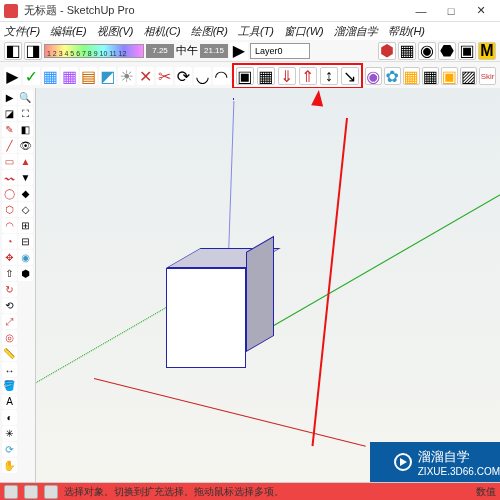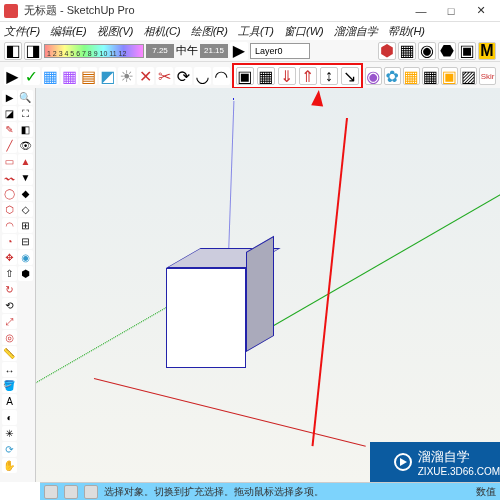--- a/index.html
+++ b/index.html
@@ -42,7 +42,7 @@
 .arrow-line { position: absolute; width: 2px; height: 330px; background: #e11; left: 310px; top: 30px; transform: rotate(6deg); transform-origin: top center; }
 .arrow-head { position: absolute; left: 276px; top: 2px; width: 0; height: 0; border-left: 6px solid transparent; border-right: 6px solid transparent; border-bottom: 16px solid #e11; transform: rotate(6deg); }
 
-.statusbar { position: absolute; bottom: 0; left: 0; right: 0; height: 18px; background: #7dd3fc; border-top: 1px solid #ccc; display: flex; align-items: center; font-size: 10px; color: #333; padding: 0 4px; gap: 6px; margin-left: 40px; }
+.statusbar { position: absolute; bottom: 0; left: 0; right: 0; height: 18px; background: #ef4444; border-top: 1px solid #ccc; display: flex; align-items: center; font-size: 10px; color: #333; padding: 0 4px; gap: 6px; }
 .statusbar .stat-icon { width: 14px; height: 14px; background: #ddd; border: 1px solid #aaa; border-radius: 2px; }
 .statusbar .sep { margin-left: auto; text-align: right; }
 

